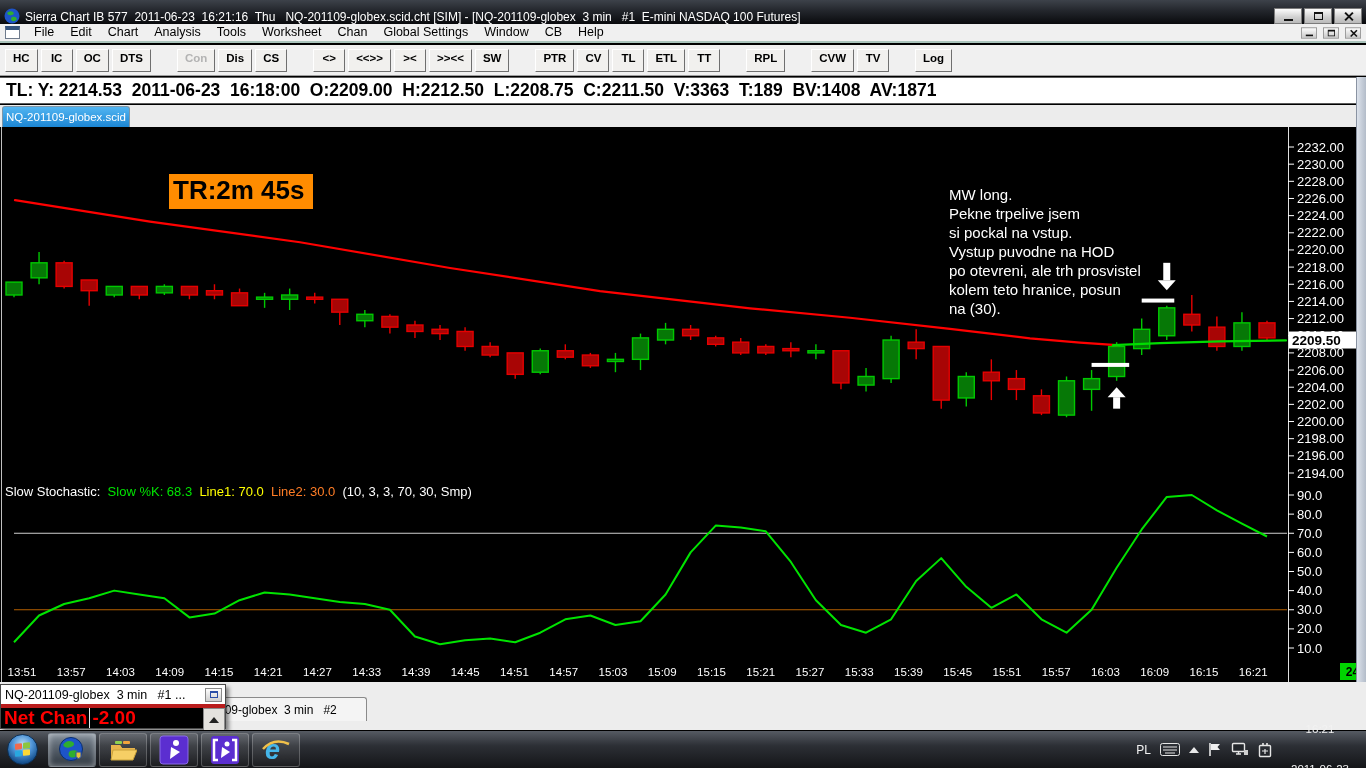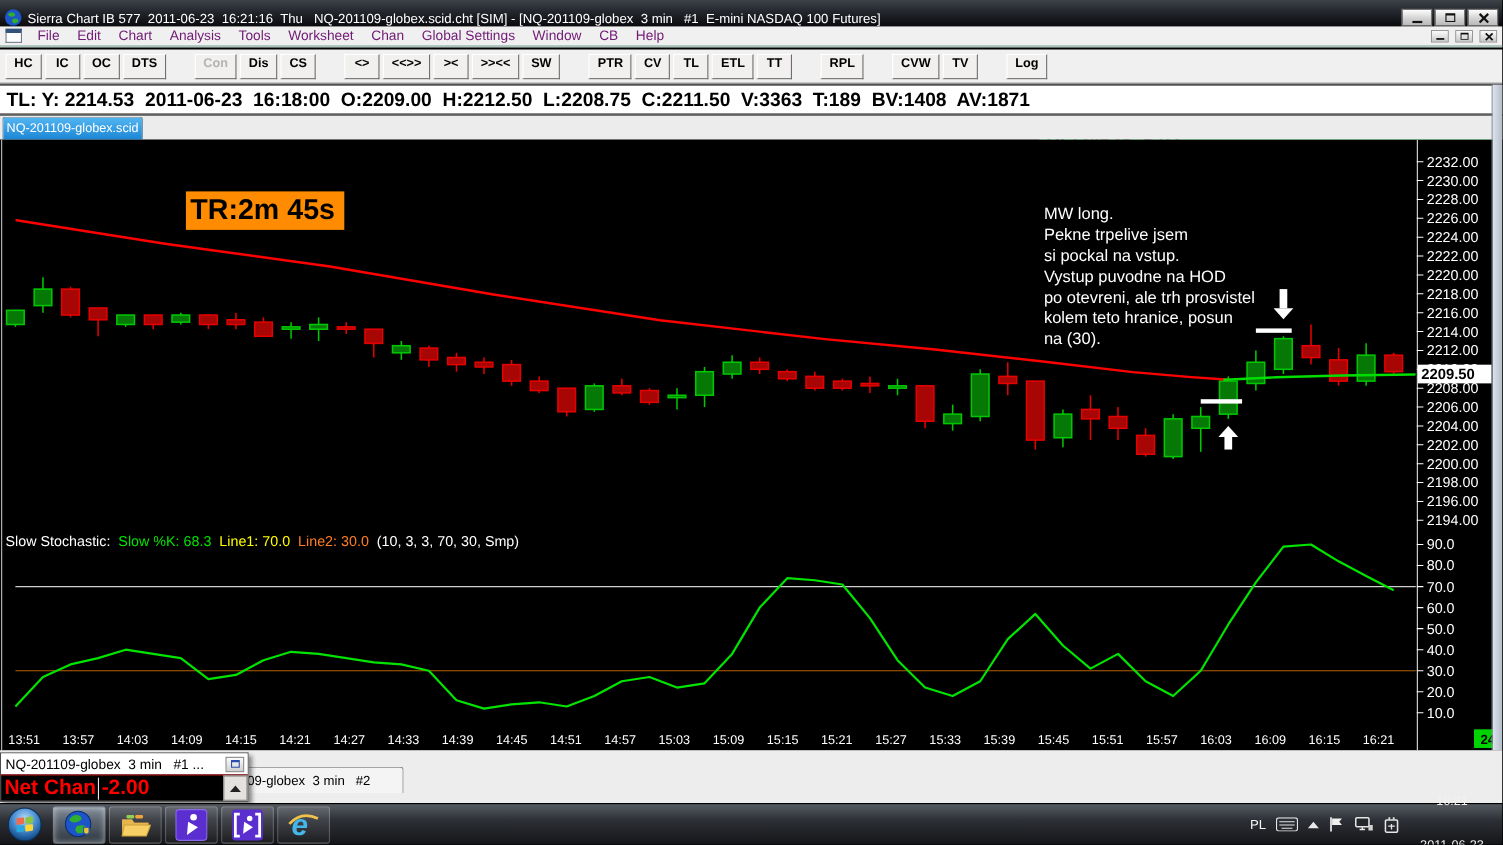--- a/index.html
+++ b/index.html
@@ -24,7 +24,7 @@
 
   
   .menubar{position:absolute;left:0;top:24px;width:1366px;height:19px;background:#f0f0f0;
-    border-bottom:2px solid #aac4bc;display:flex;align-items:center;font-size:12.5px;color:#701a75;}
+    border-bottom:2px solid #aac4bc;display:flex;align-items:center;font-size:12.5px;color:#000000;}
   .mb-icon{width:15px;height:13px;margin:0 6px 0 5px;background:#fff;border:1px solid #6f7b8c;
     border-top:4px solid #34537c;}
   .menu-item{padding:0 8px;height:19px;line-height:18px;}

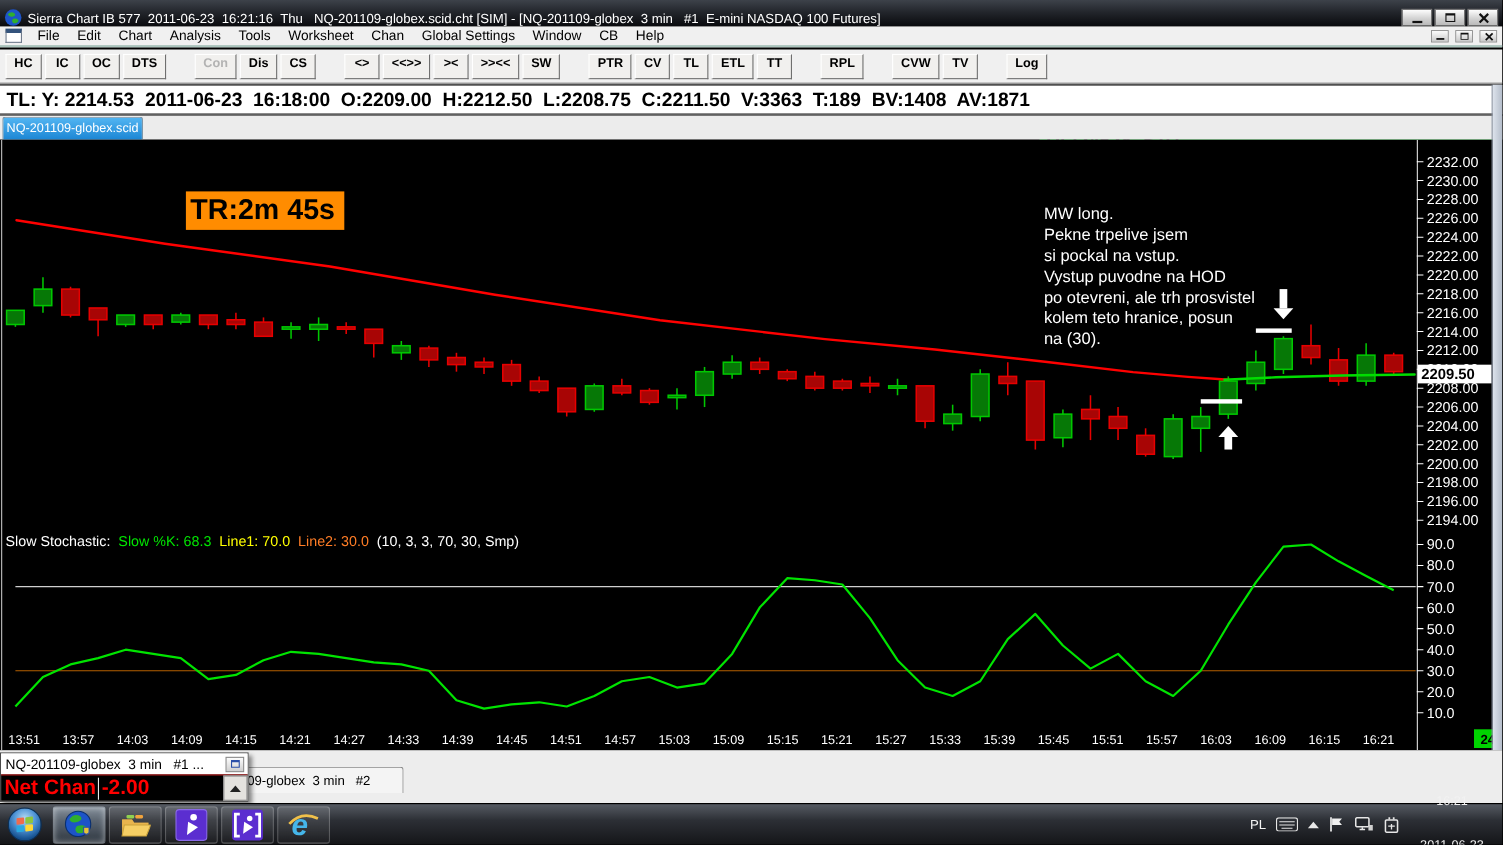--- a/index.html
+++ b/index.html
@@ -84,7 +84,7 @@
     background:linear-gradient(#fdfdfd,#cfcfcf);border:1px solid #8a8a8a;
     display:flex;align-items:center;justify-content:center;}
   .mw-btn i{display:block;width:8px;height:7px;border:1px solid #2b4fa8;border-top-width:2px;}
-  .mw-body{position:relative;height:24px;background:#000;border-top:1px solid #b91c1c;
+  .mw-body{position:relative;height:24px;background:#000;border-top:4px solid #b91c1c;
     display:flex;align-items:center;}
   .nc-label{color:#ff0000;font-weight:700;font-size:19px;white-space:pre;padding-left:3px;}
   .nc-sep{width:1px;height:20px;background:#e8e8e8;margin:0 2px;}

